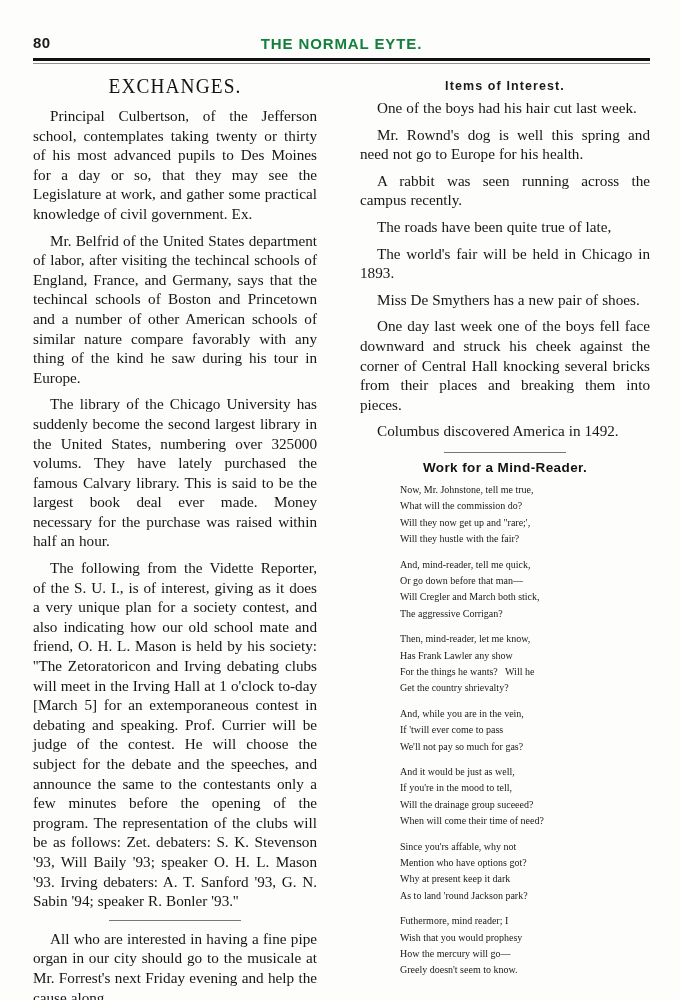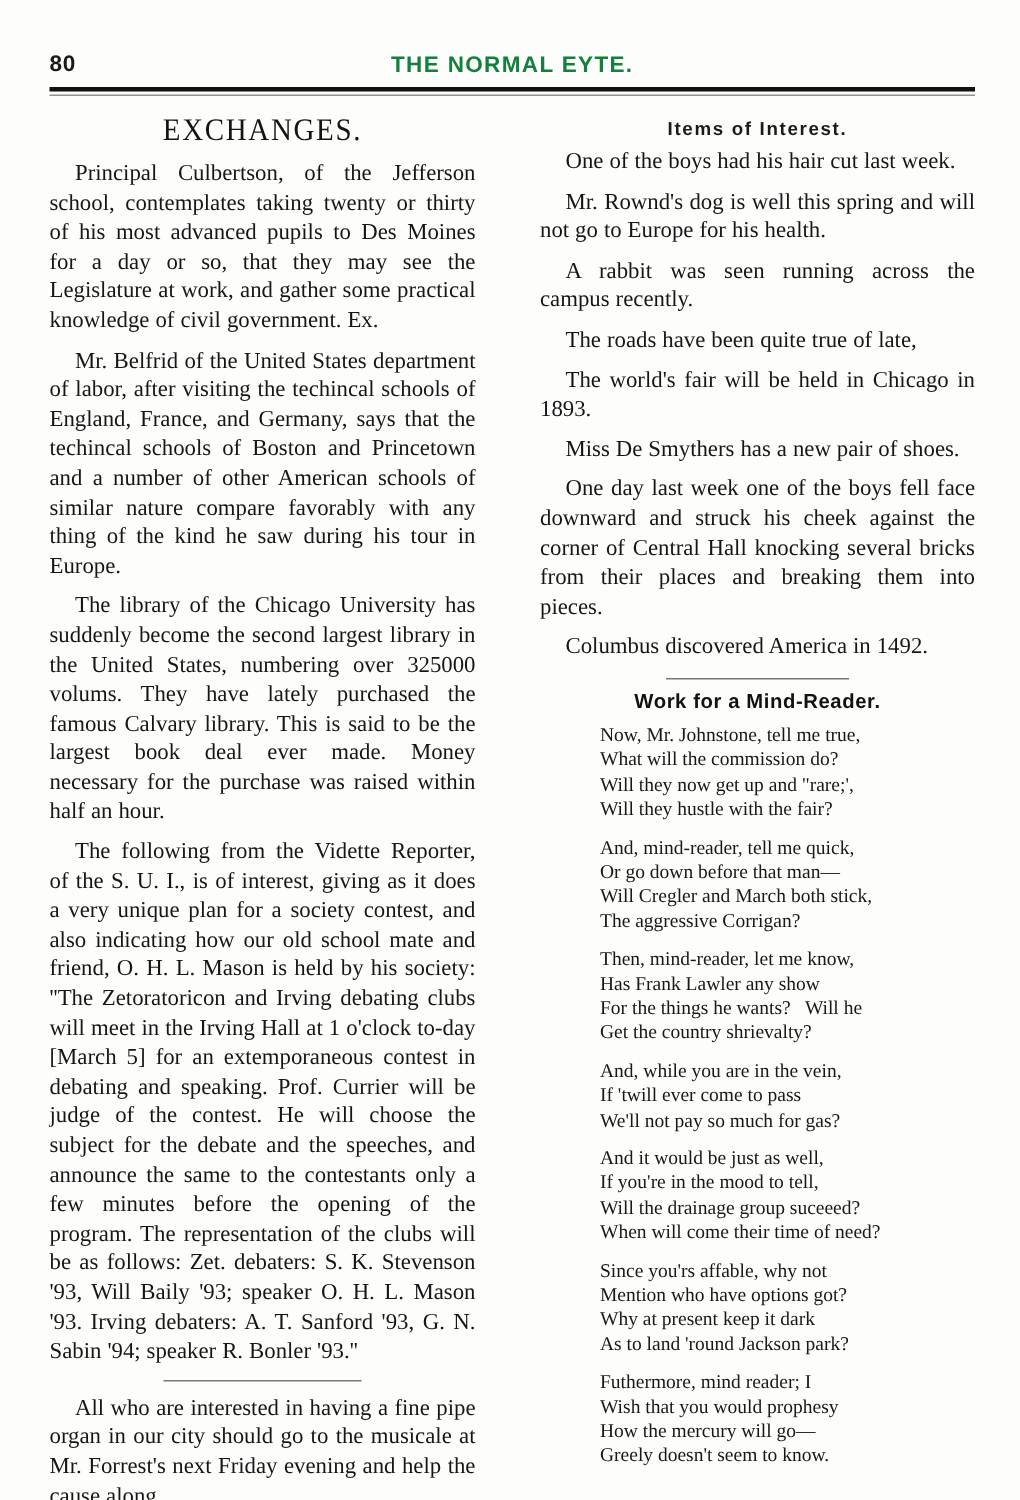--- a/index.html
+++ b/index.html
@@ -183,7 +183,7 @@
       <div class="head-items">Items of Interest.</div>
       <div>
         <p class="para">One of the boys had his hair cut last week.</p>
-        <p class="para">Mr. Rownd's dog is well this spring and will not go to Europe for his health.</p>
+        <p class="para">Mr. Rownd's dog is well this spring and need not go to Europe for his health.</p>
         <p class="para">A rabbit was seen running across the campus recently.</p>
         <p class="para">The roads have been quite true of late,</p>
         <p class="para">The world's fair will be held in Chicago in 1893.</p>

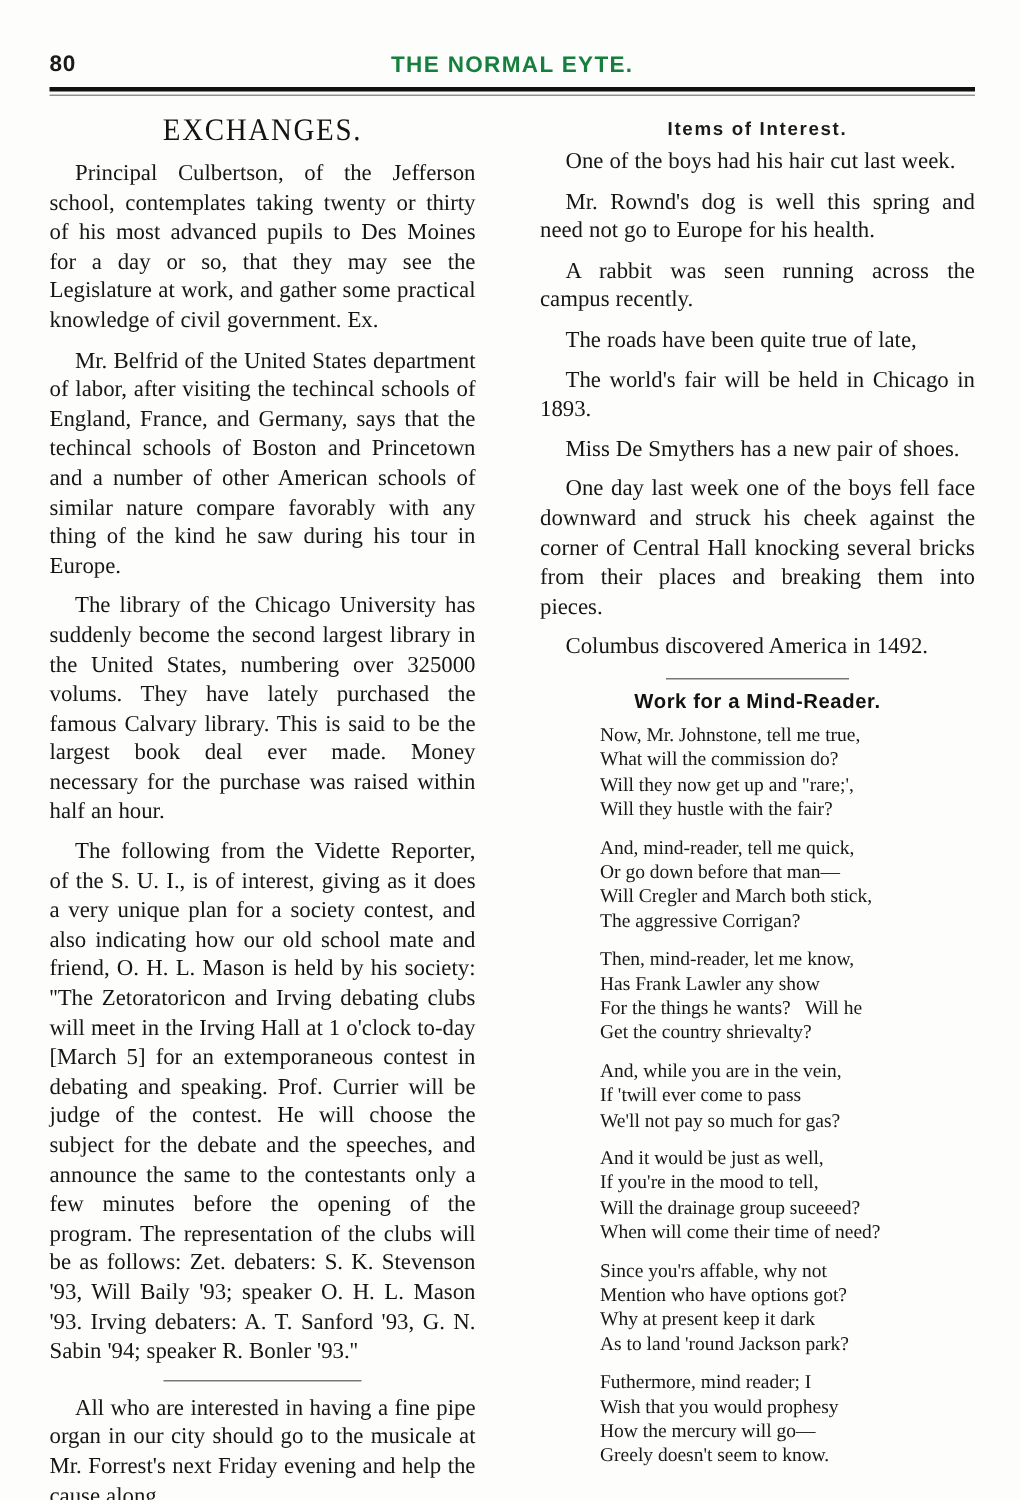--- a/index.html
+++ b/index.html
@@ -141,7 +141,7 @@
     margin: 0 0 9px 0;
   }
   .stanza .line {
-    font-size: 13px;
+    font-size: 10px;
     line-height: 16.4px;
     color: #181818;
     white-space: pre-wrap;

